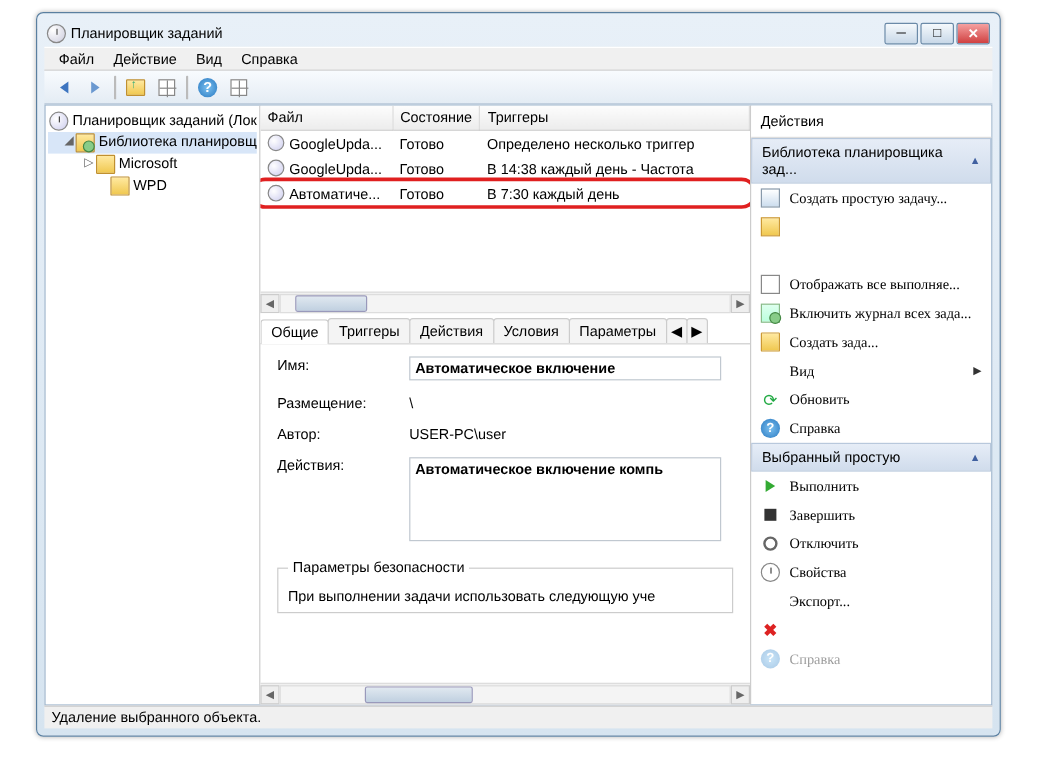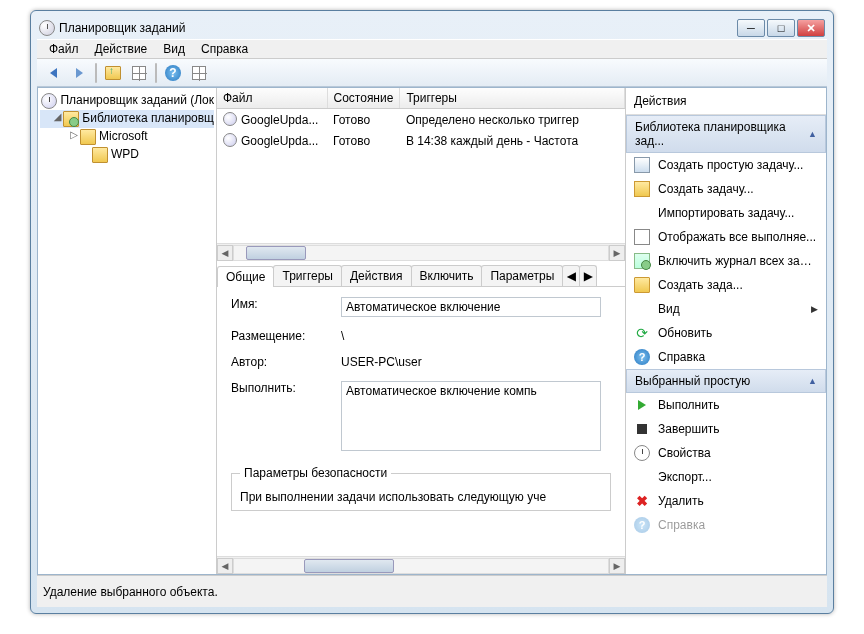--- a/index.html
+++ b/index.html
@@ -179,6 +179,11 @@
             <td>Готово</td>
             <td>В 14:38 каждый день - Частота</td>
           </tr>
+          <tr class="row highlight-row">
+            <td>Автоматиче...</td>
+            <td>Готово</td>
+            <td style="position:relative"><span>В 7:30 каждый день</span><div class="red-circle" style="left:-192px;right:-6px;"></div></td>
+          </tr>
         </tbody>
           </table>
       </div>

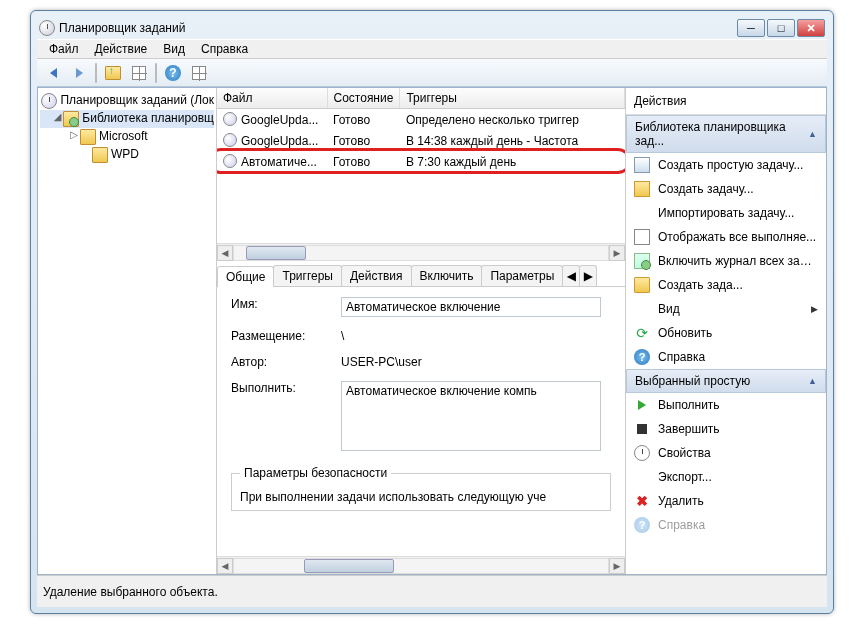--- a/index.html
+++ b/index.html
@@ -74,7 +74,7 @@
 .act-group .chev { font-size:9px; color:#4060a0;}
 .act-item { display:flex; align-items:center; padding:4px 8px; gap:8px;}
 .act-ico { width:16px; height:16px; flex-shrink:0; display:flex; align-items:center; justify-content:center;}
-.act-label { flex:1; white-space:nowrap; overflow:hidden; text-overflow:ellipsis;}
+.act-label { flex:1; white-space:nowrap; overflow:hidden; text-overflow:ellipsis;font-family:Liberation Serif, serif;}
 .act-arrow { font-size:9px; color:#333;}
 .i-wiz{background:linear-gradient(#fff,#cde);border:1px solid #89a;}
 .i-new{background:linear-gradient(#ffe9a0,#f0c850);border:1px solid #c93;}

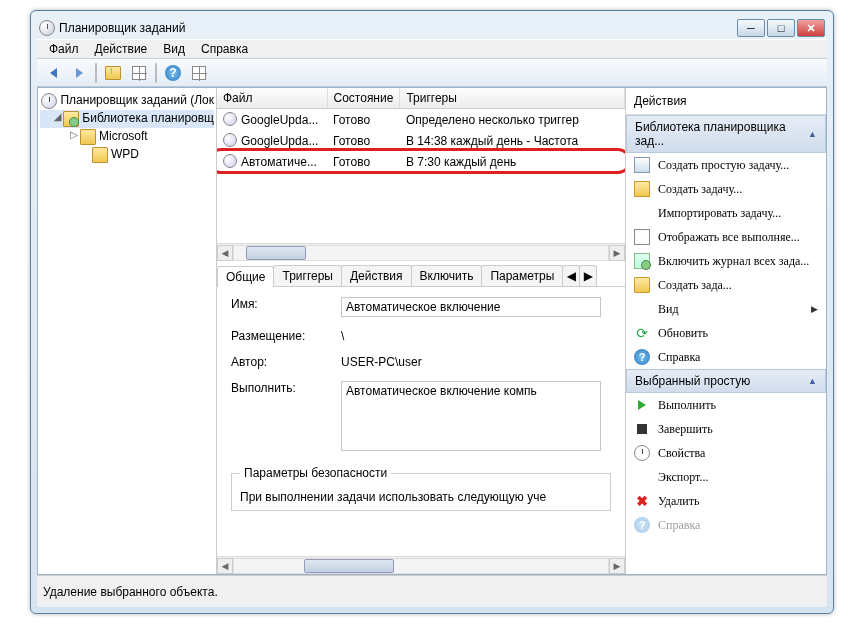--- a/index.html
+++ b/index.html
@@ -248,7 +248,6 @@
         </div>
       <div class="act-item">
           <div class="act-ico i-new"></div>
-          <div class="act-label">Создать задачу...</div>
         </div>
       <div class="act-item">
           <div class="act-ico"></div>

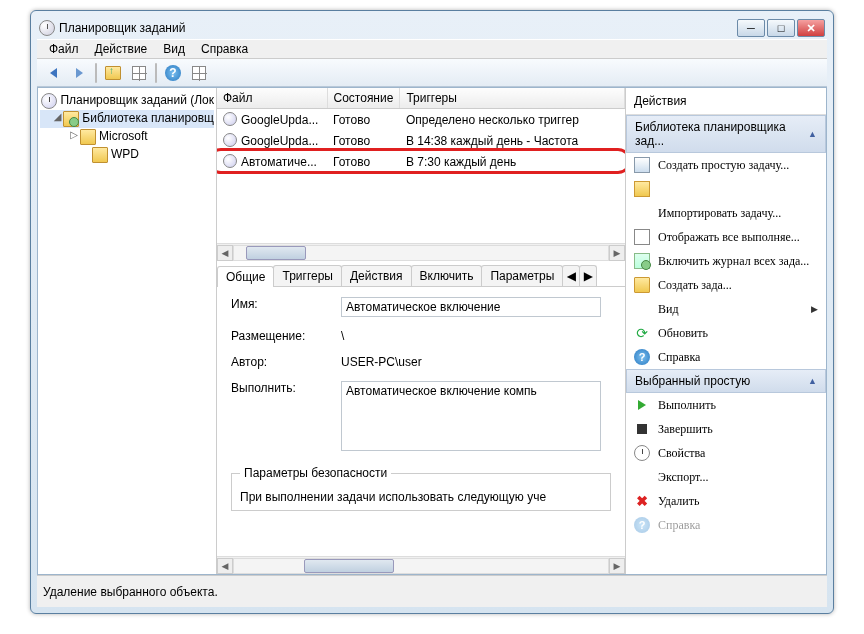--- a/index.html
+++ b/index.html
@@ -251,7 +251,6 @@
         </div>
       <div class="act-item">
           <div class="act-ico"></div>
-          <div class="act-label">Импортировать задачу...</div>
         </div>
       <div class="act-item">
           <div class="act-ico i-box"></div>

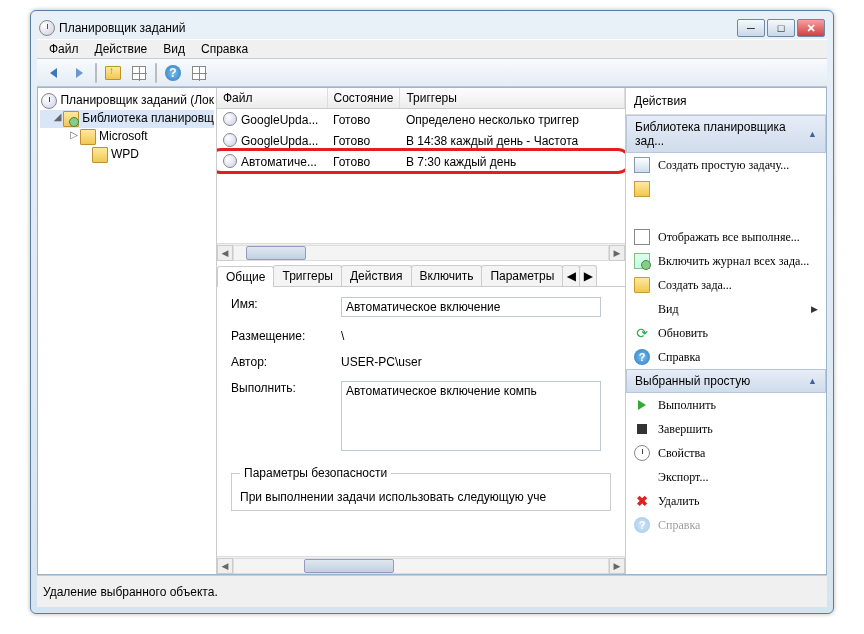--- a/index.html
+++ b/index.html
@@ -199,7 +199,7 @@
         <div class="tab active">Общие</div>
         <div class="tab">Триггеры</div>
         <div class="tab">Действия</div>
-        <div class="tab">Включить</div>
+        <div class="tab">Условия</div>
         <div class="tab">Параметры</div>
         <div class="tab nav">◀</div>
         <div class="tab nav">▶</div>

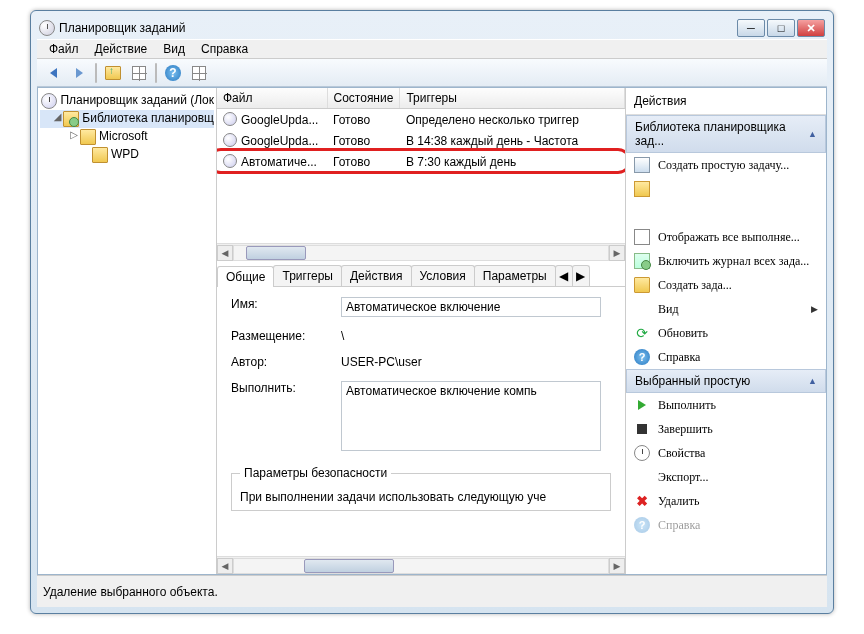--- a/index.html
+++ b/index.html
@@ -63,7 +63,7 @@
 .drow { display:flex; margin-bottom:12px;}
 .drow .lbl { width:110px;}
 .drow .val { flex:1;}
-.drow input,.drow textarea { width:260px; padding:2px 4px; border:1px solid #c0c8d0; background:#fff; font-family:inherit; font-size:12px;}
+.drow input,.drow textarea { width:260px; padding:2px 4px; border:1px solid #c0c8d0; background:#fff; font-family:inherit; font-size:12px;font-weight:bold;}
 .drow textarea { height:70px; resize:none;}
 .fieldset { border:1px solid #ccc; padding:10px 8px 6px; margin-top:10px;}
 .fieldset legend { padding:0 4px;}

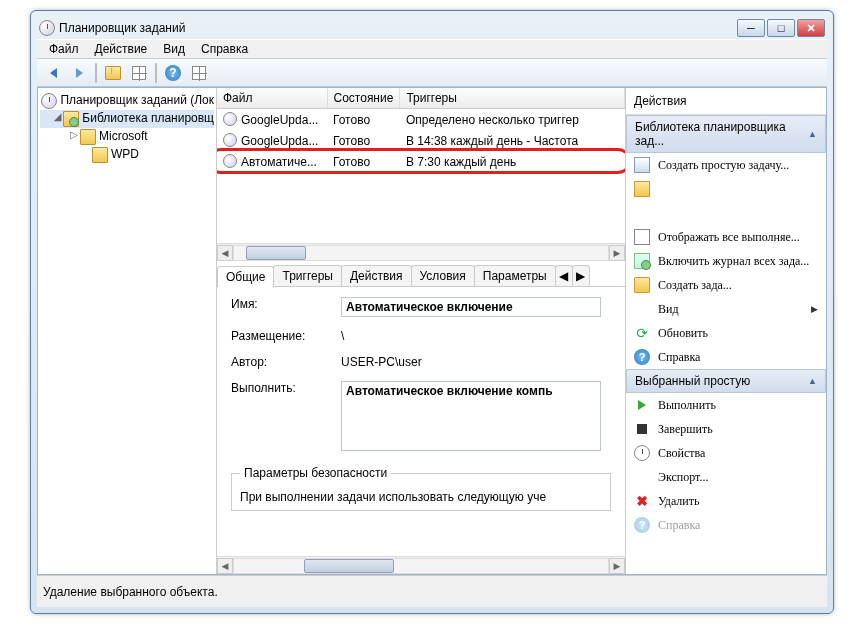--- a/index.html
+++ b/index.html
@@ -219,7 +219,7 @@
           <div class="val">USER-PC\user</div>
         </div>
         <div class="drow">
-          <div class="lbl">Выполнить:</div>
+          <div class="lbl">Действия:</div>
           <div class="val"><textarea readonly="" style="">Автоматическое включение компь</textarea></div>
         </div>
         <fieldset class="fieldset">

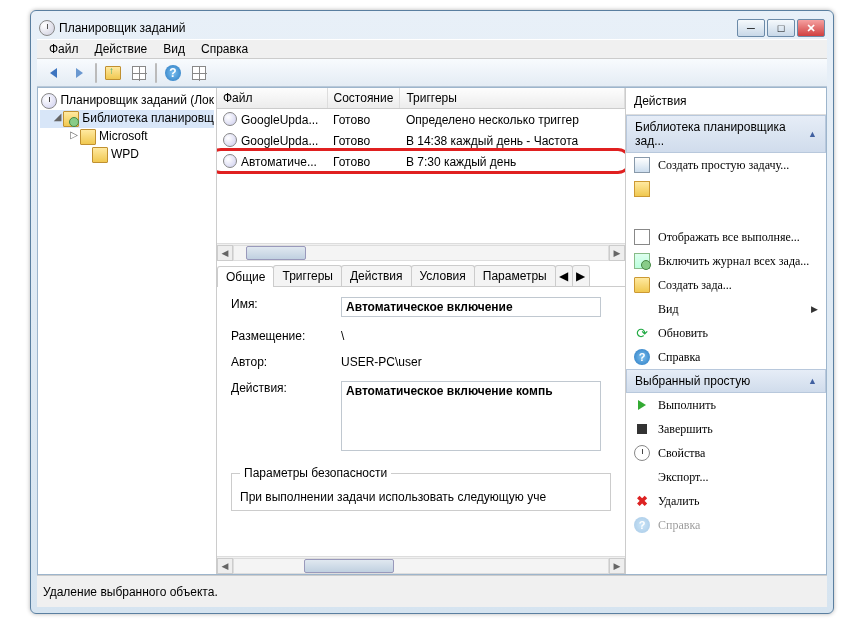--- a/index.html
+++ b/index.html
@@ -294,6 +294,12 @@
           <div class="act-label">Завершить</div>
         </div>
       <div class="act-item">
+          <div class="act-ico">
+            <div class="i-off"></div>
+          </div>
+          <div class="act-label">Отключить</div>
+        </div>
+      <div class="act-item">
           <div class="act-ico i-props clock-ico"></div>
           <div class="act-label">Свойства</div>
         </div>

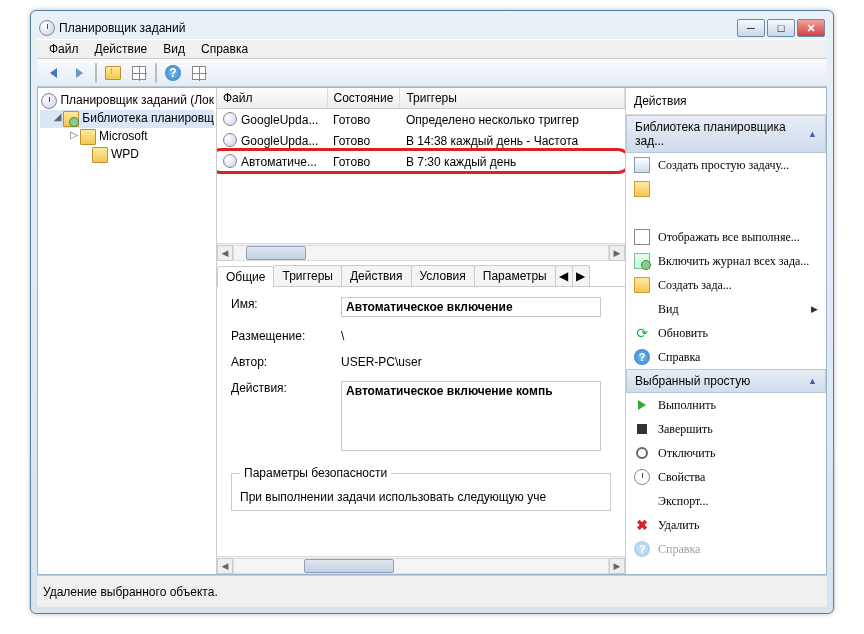--- a/index.html
+++ b/index.html
@@ -309,7 +309,6 @@
         </div>
       <div class="act-item">
           <div class="act-ico i-del">✖</div>
-          <div class="act-label">Удалить</div>
         </div>
       <div class="act-item" style="opacity:.4">
           <div class="act-ico i-help">?</div>

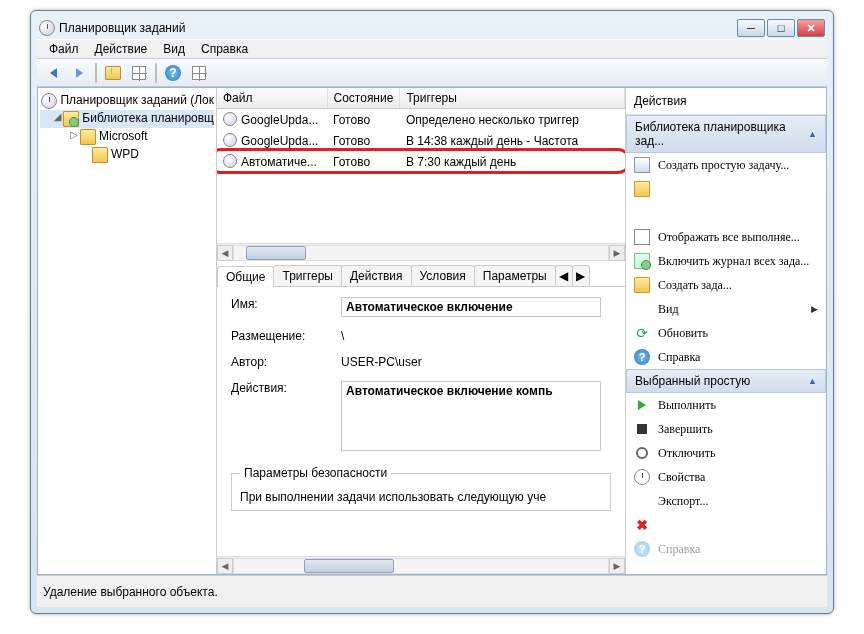--- a/index.html
+++ b/index.html
@@ -90,7 +90,7 @@
 .i-props{border-radius:50%;border:1px solid #888;background:#fff;}
 .i-del{color:#d22;font-size:14px;font-weight:bold;}
 
-.statusbar { height:32px; padding:2px 6px; background:#f0f0f0; border-top:1px solid #ccc; display:flex; align-items:center;}
+.statusbar { height:19px; padding:2px 6px; background:#f0f0f0; border-top:1px solid #ccc; display:flex; align-items:center;}
 </style>
 </head>
 <body>

